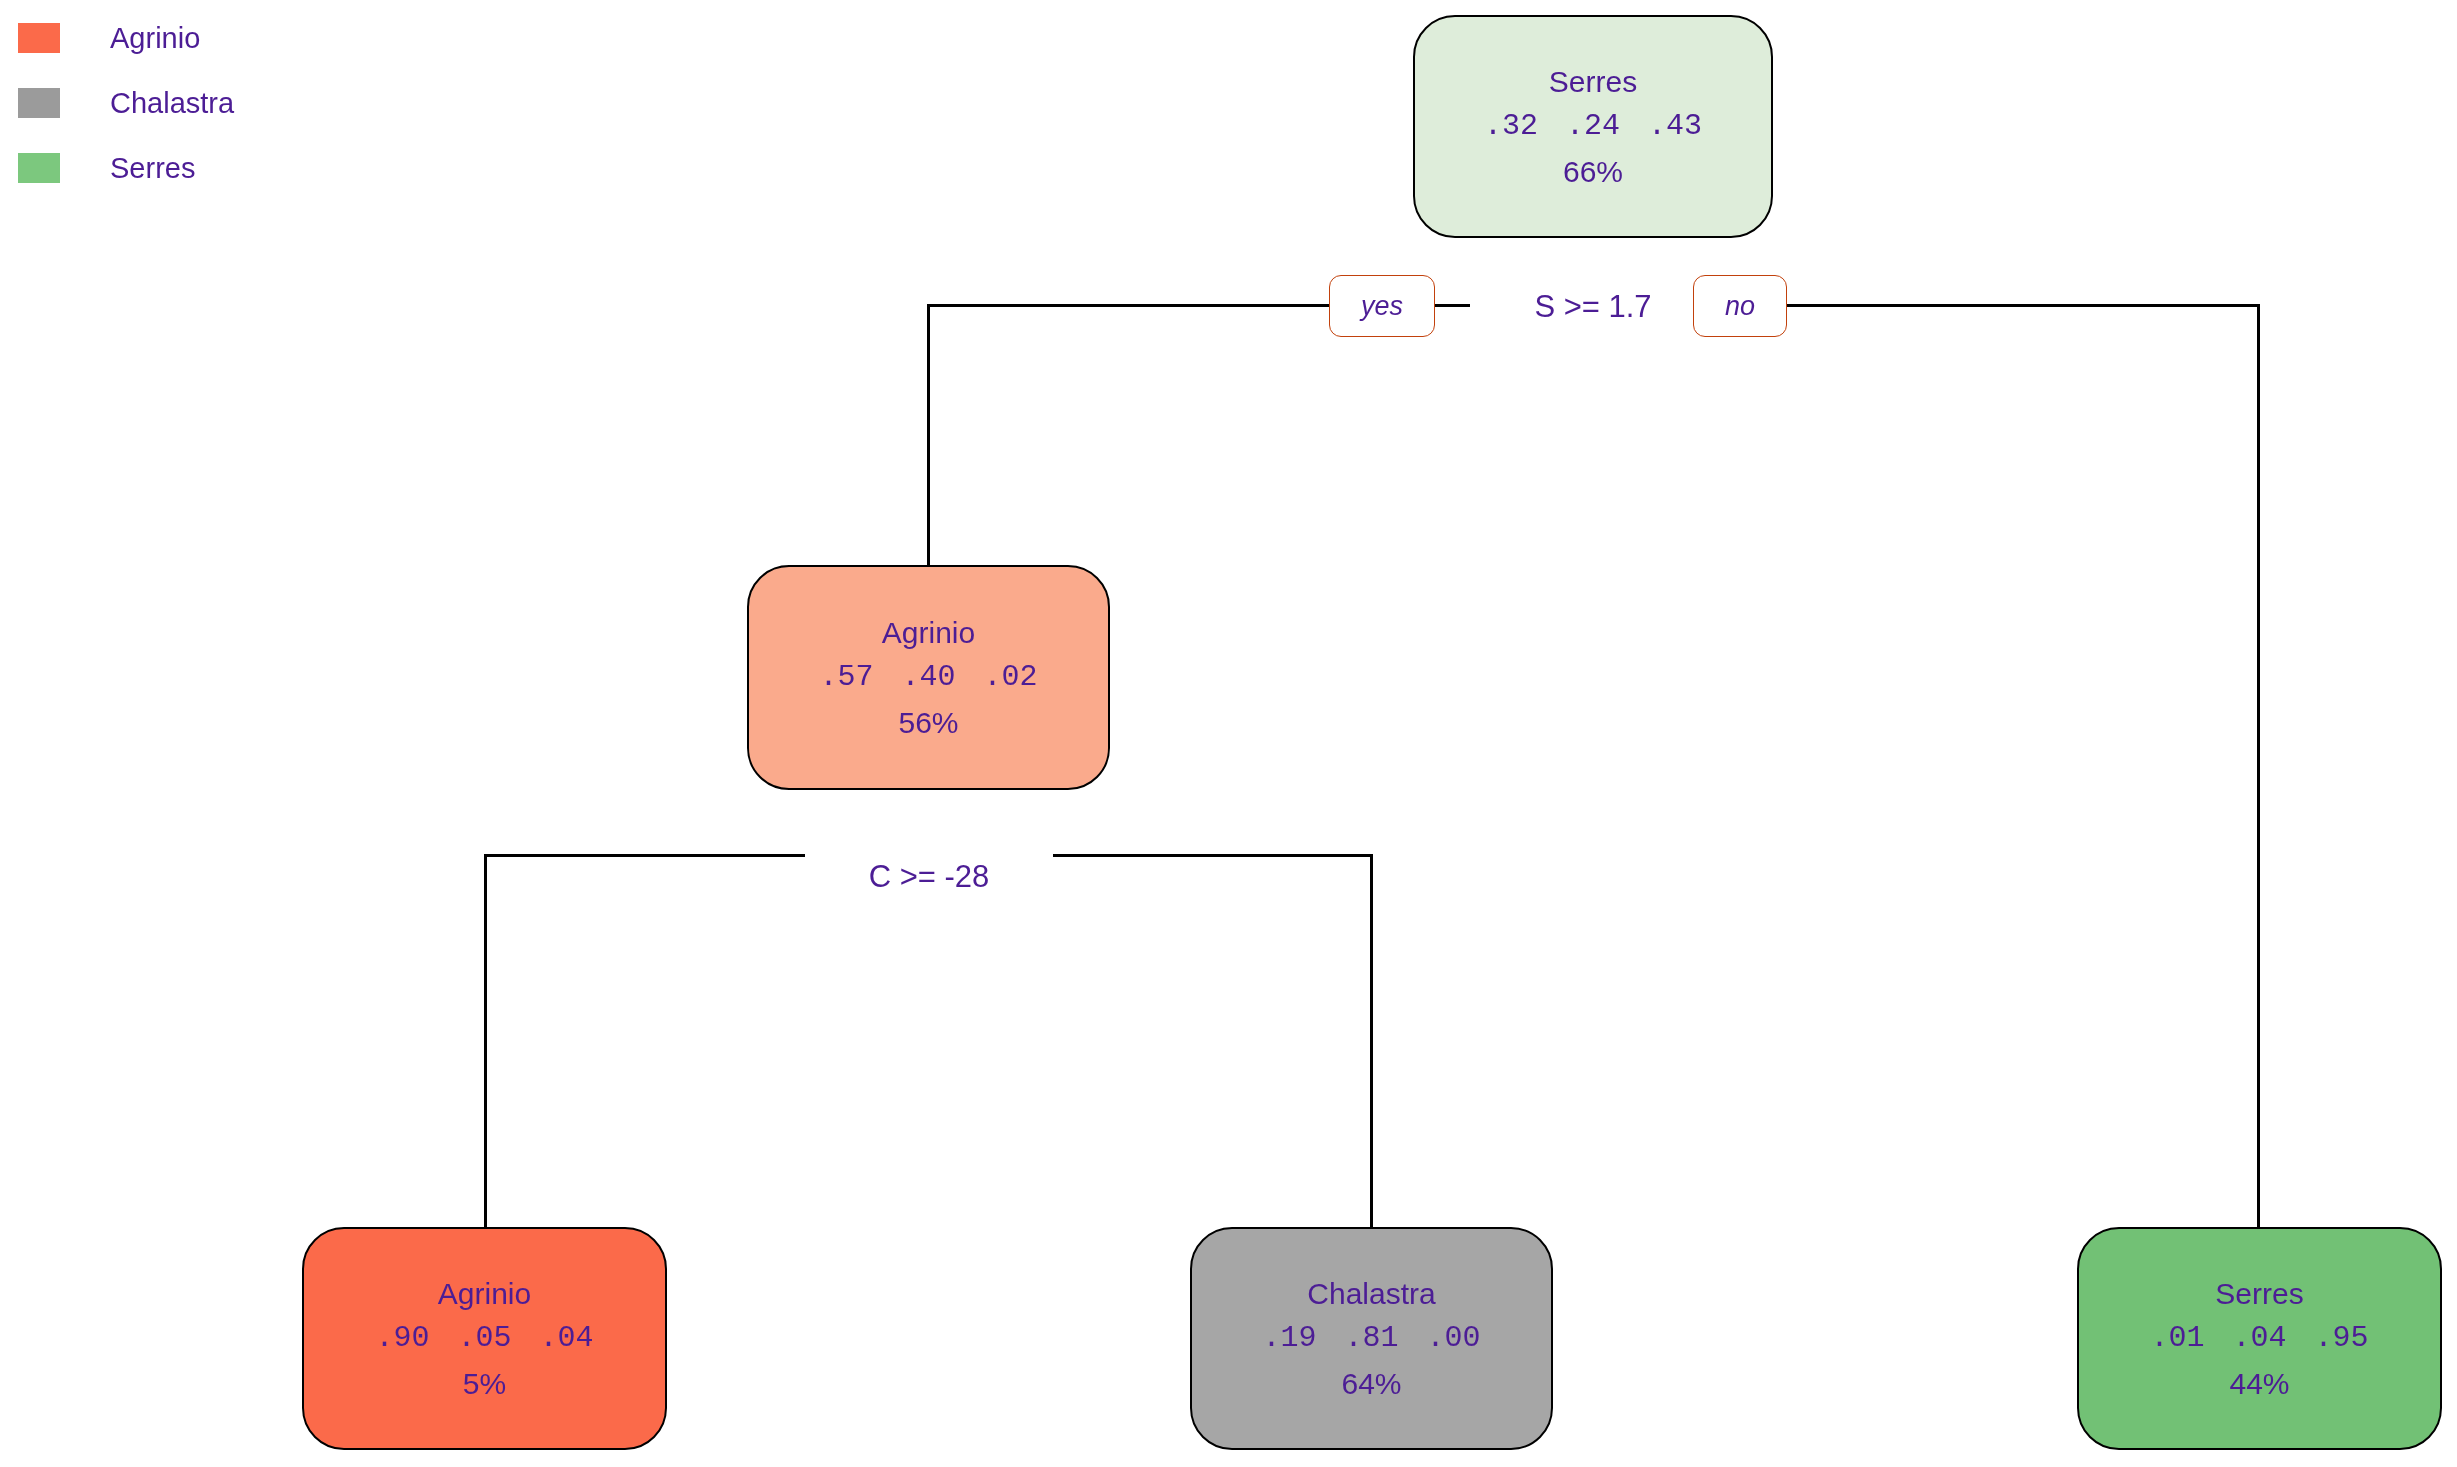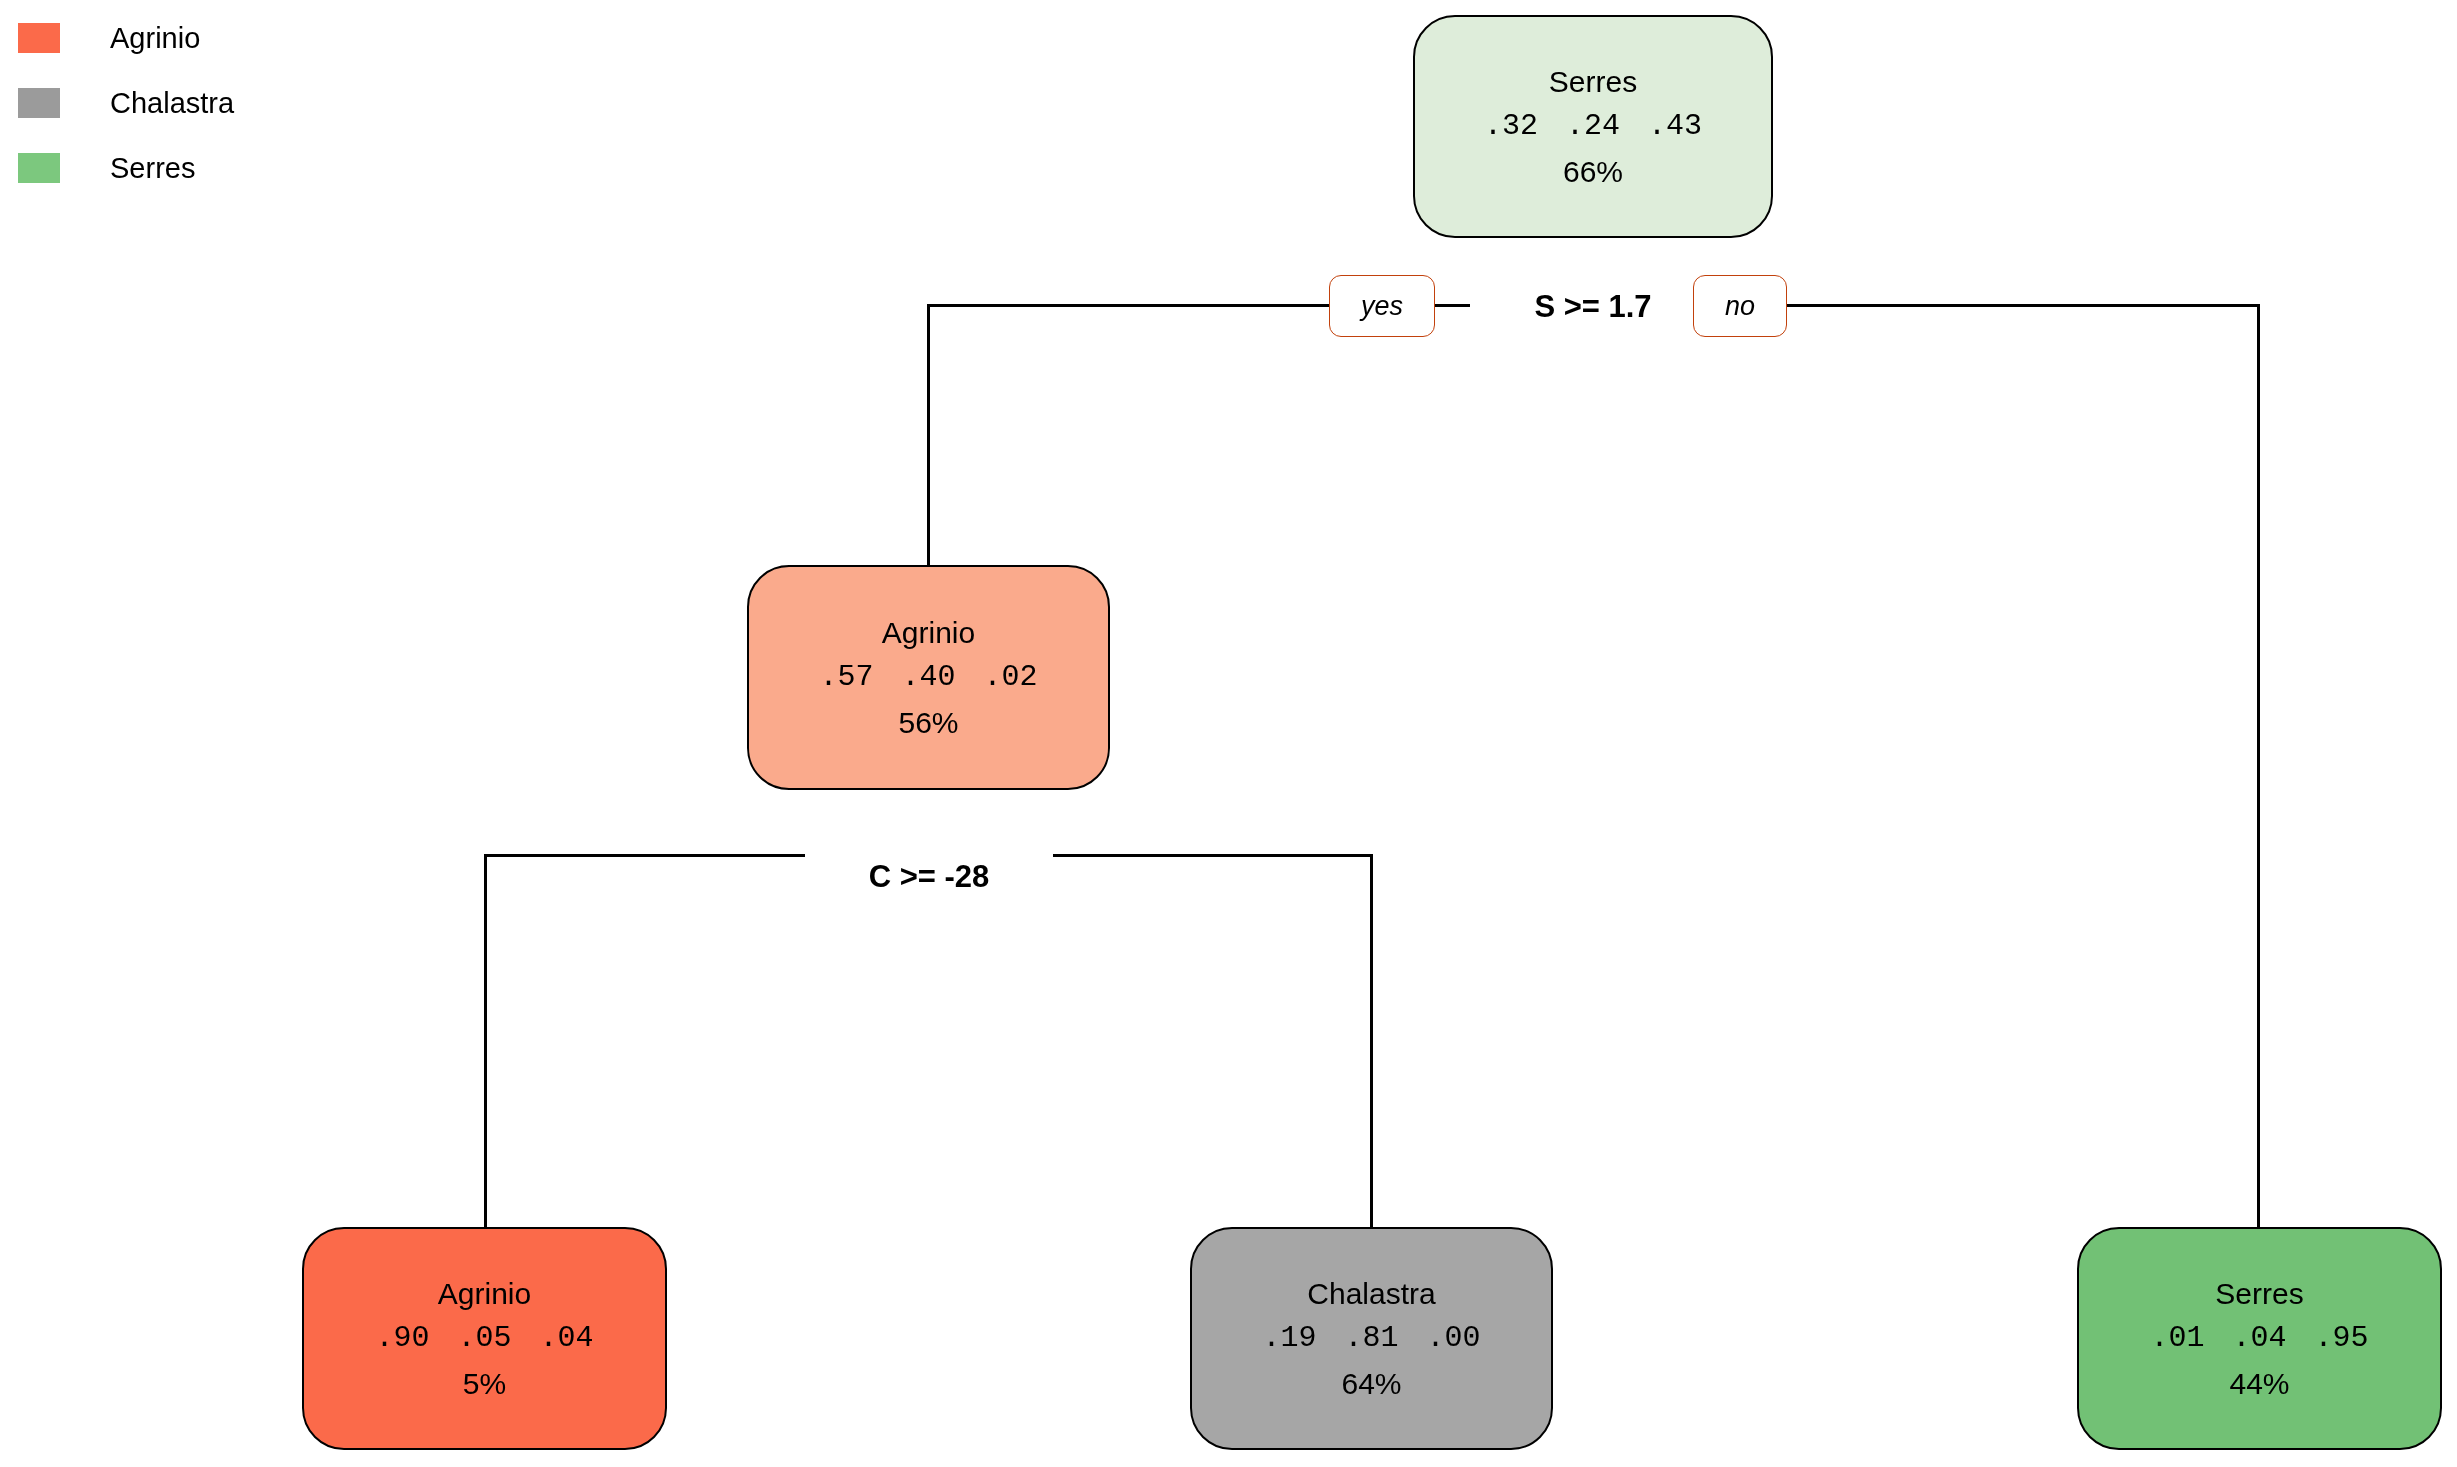--- a/index.html
+++ b/index.html
@@ -9,7 +9,7 @@
     height: 1467px;
     background: #ffffff;
     font-family: "Liberation Sans", sans-serif;
-    color: #000000;
+    color: #4c1d95;
     overflow: hidden;
   }
 

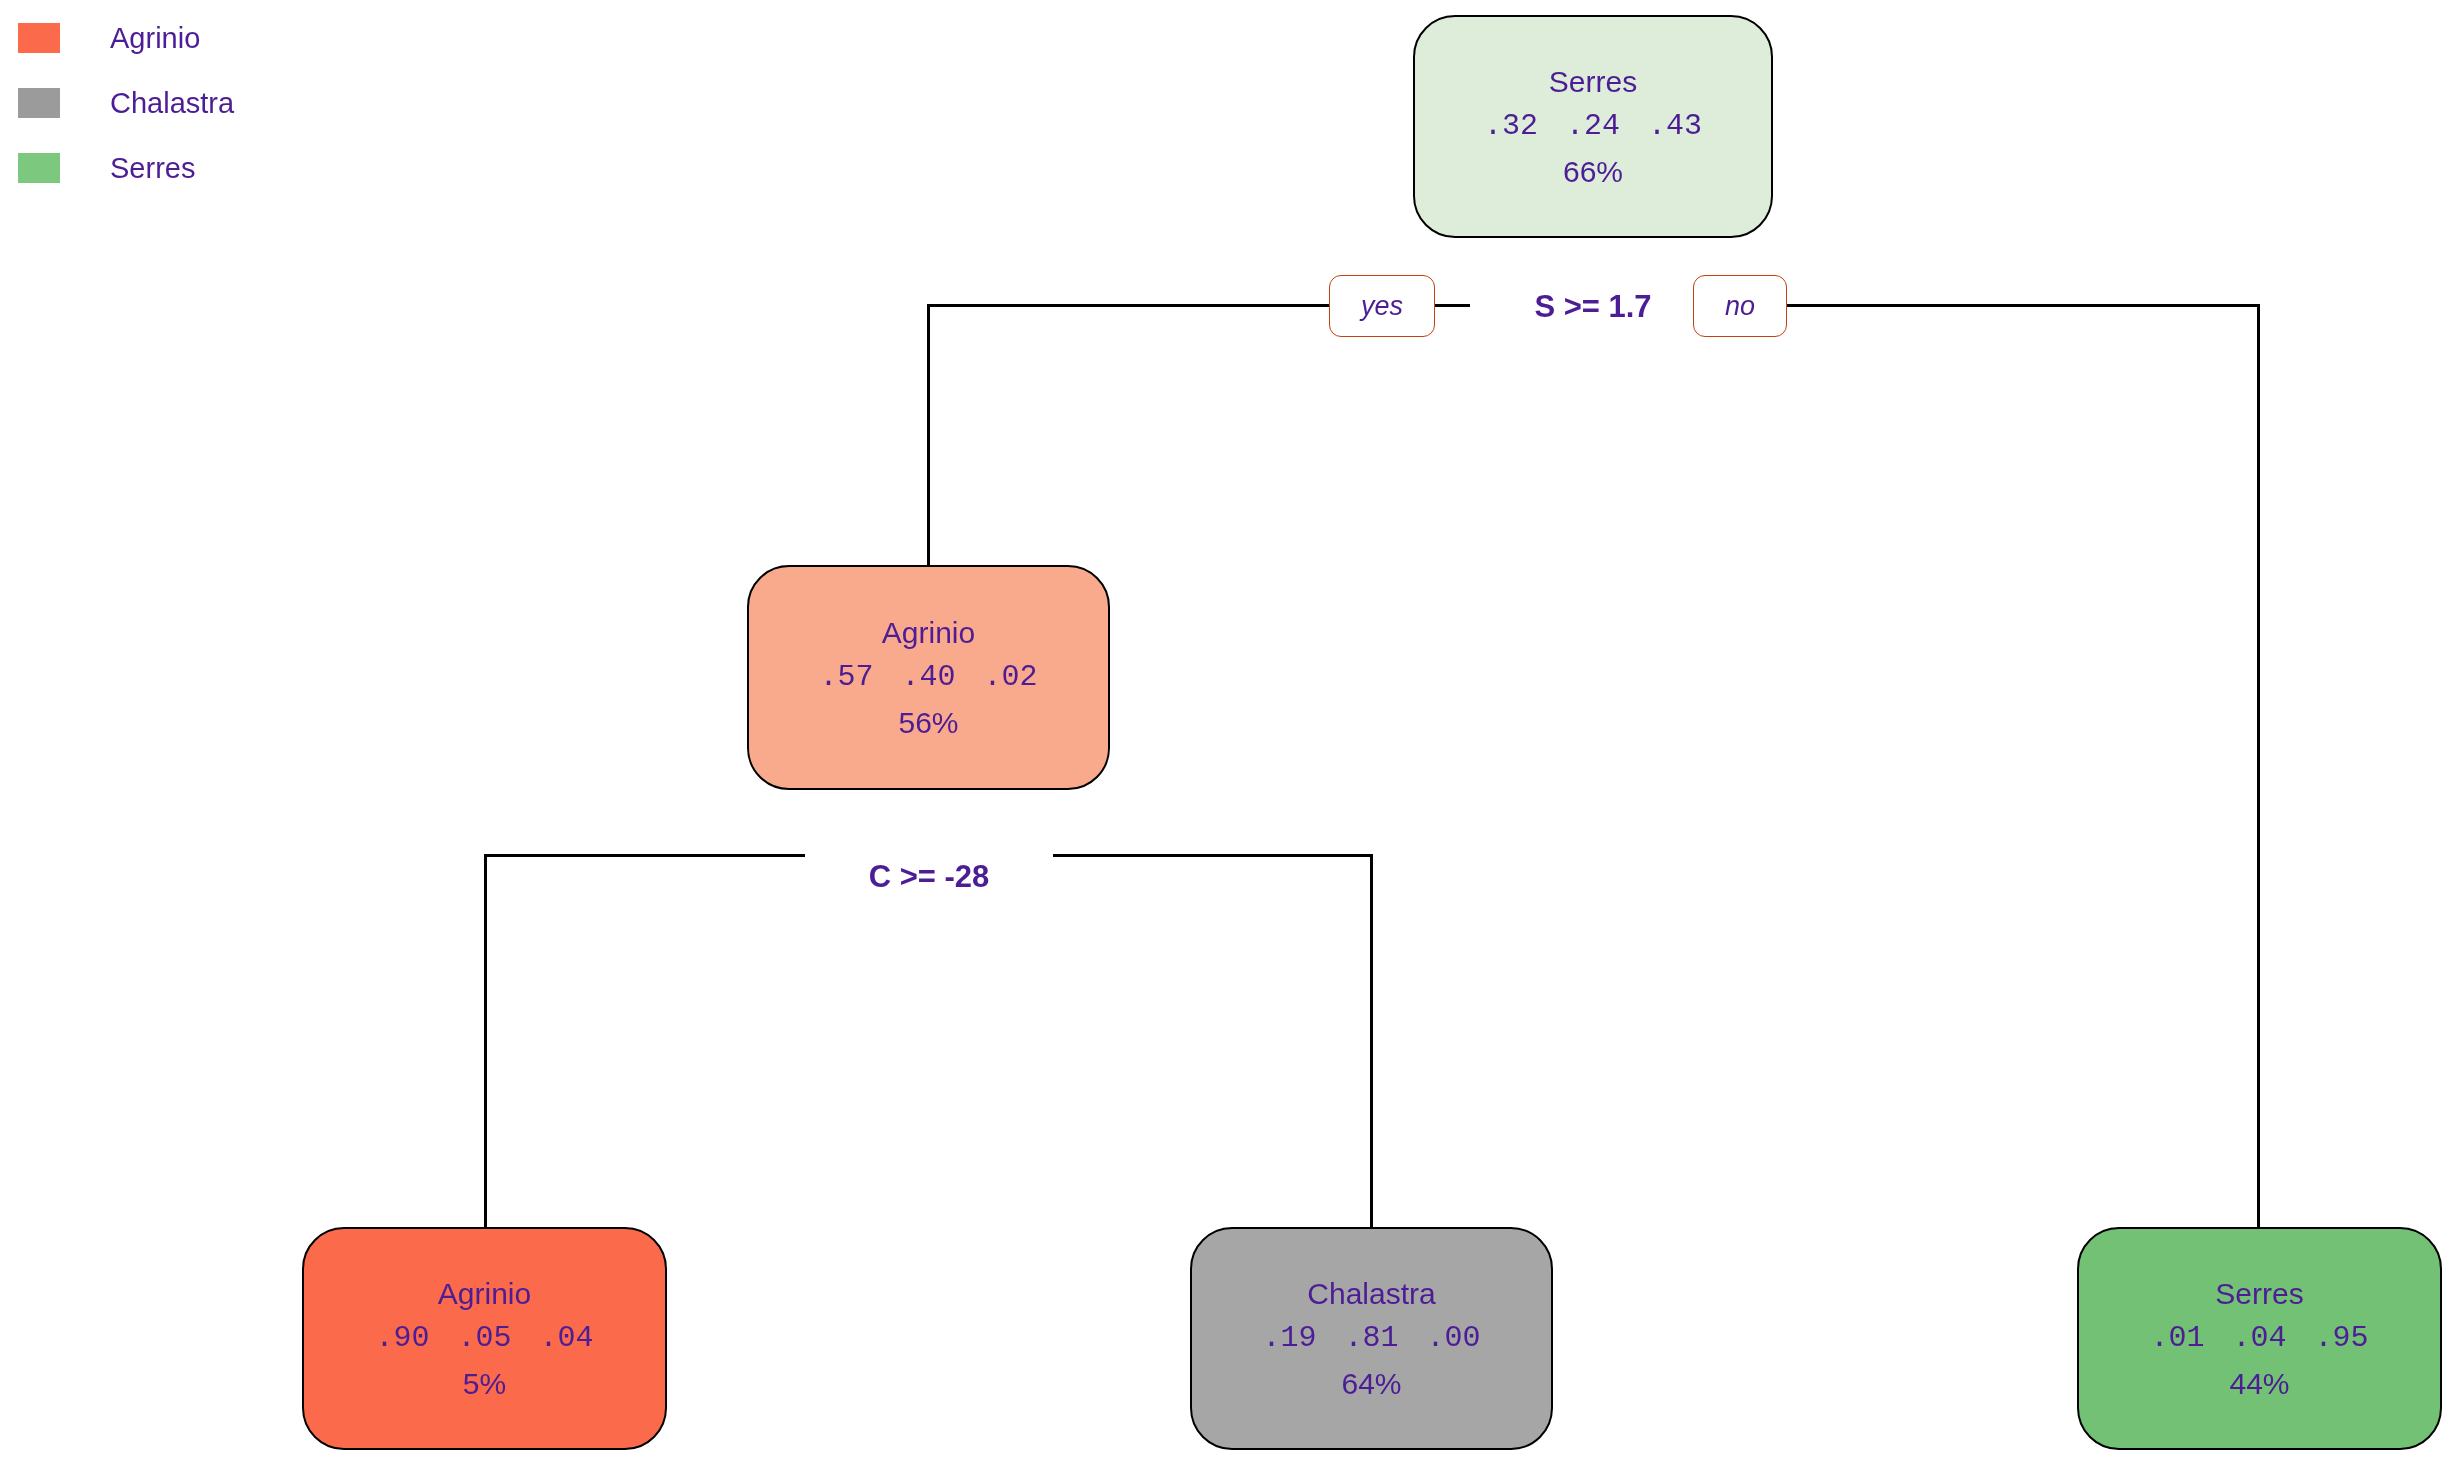--- a/index.html
+++ b/index.html
@@ -46,7 +46,7 @@
     z-index: 2;
     background: #ffffff;
     font-size: 31px;
-    font-weight: 700;
+    font-weight: 400;
     display: flex;
     align-items: center;
     justify-content: center;

